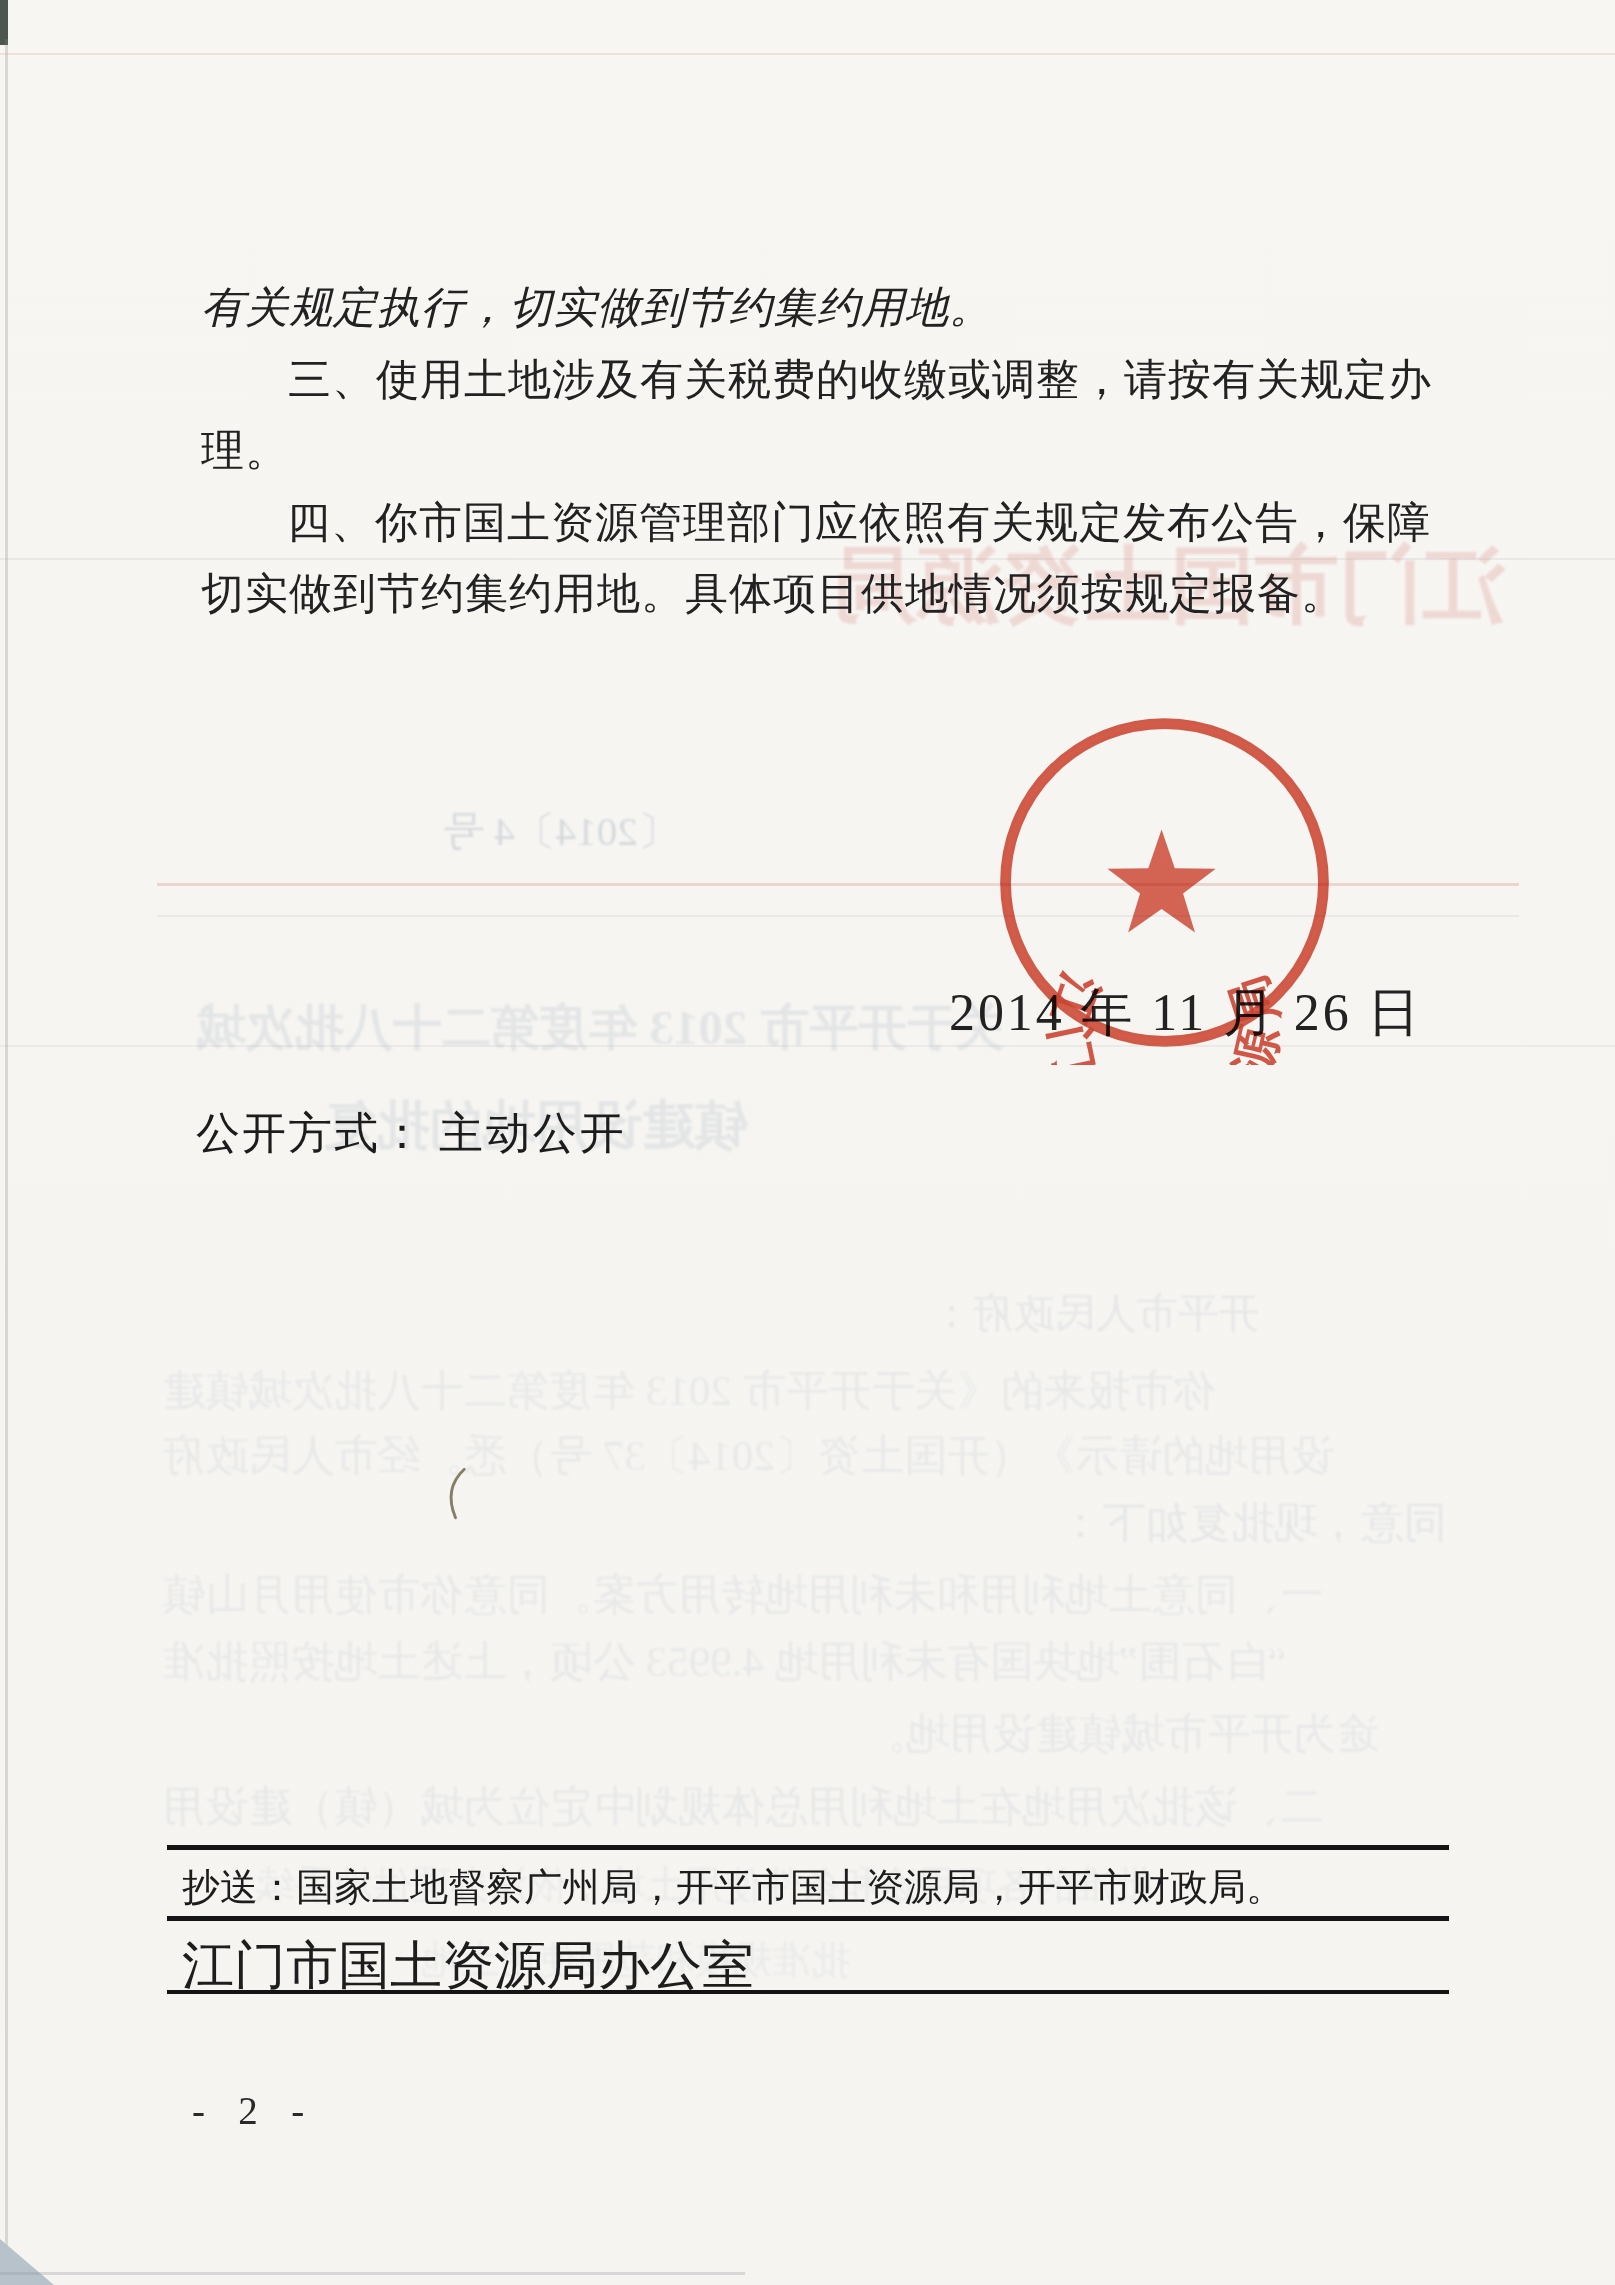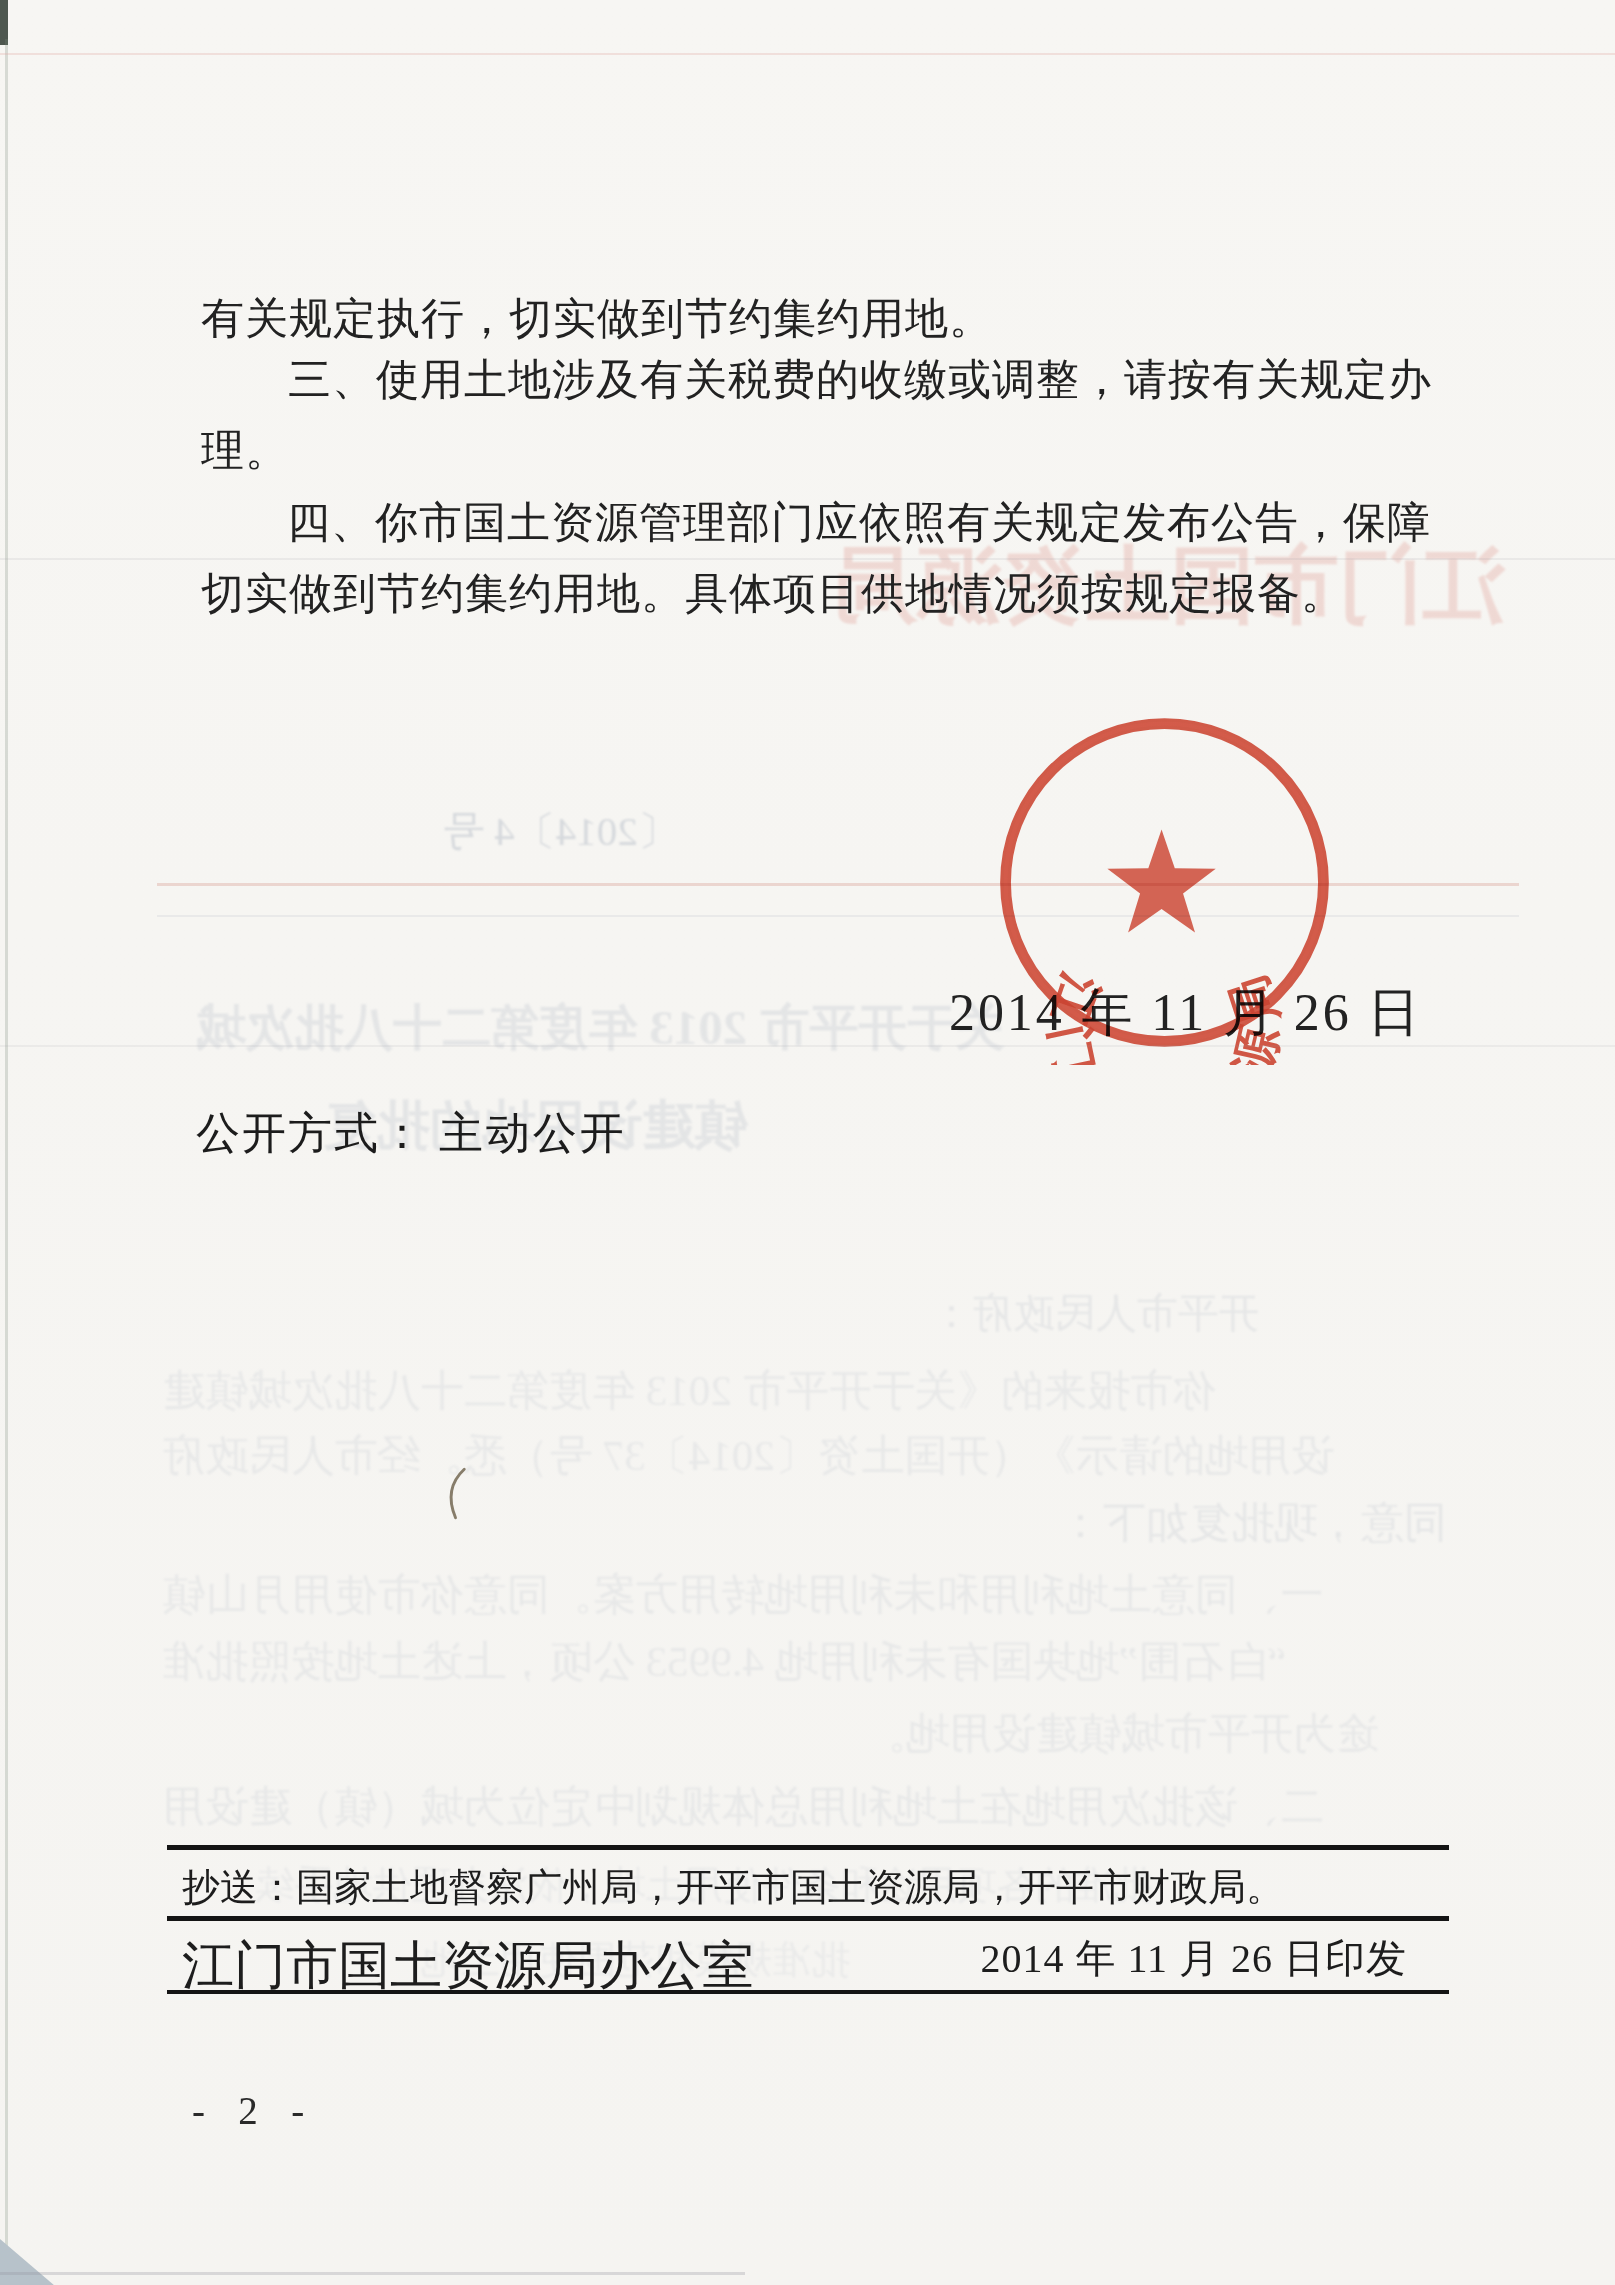--- a/index.html
+++ b/index.html
@@ -72,7 +72,7 @@
   <div class="abs bt grey" style="left:255px;top:1858px;font-size:39px;opacity:.10;">批准的各项用途和条件使用土地，依法办理供地手续</div>
   <div class="abs bt grey" style="left:421px;top:1933px;font-size:39px;opacity:.10;">批准规模和范围使用土地</div>
 
-  <div class="abs bodyline" style="left:201px;top:293px;">有关规定执行，切实做到节约集约用地。</div>
+  <div class="abs bodyline" style="left:201px;top:282px;font-style:italic;">有关规定执行，切实做到节约集约用地。</div>
   <div class="abs bodyline" style="left:288px;top:354px;">三、使用土地涉及有关税费的收缴或调整，请按有关规定办</div>
   <div class="abs bodyline" style="left:201px;top:425px;">理。</div>
   <div class="abs bodyline" style="left:287px;top:497px;">四、你市国土资源管理部门应依照有关规定发布公告，保障</div>

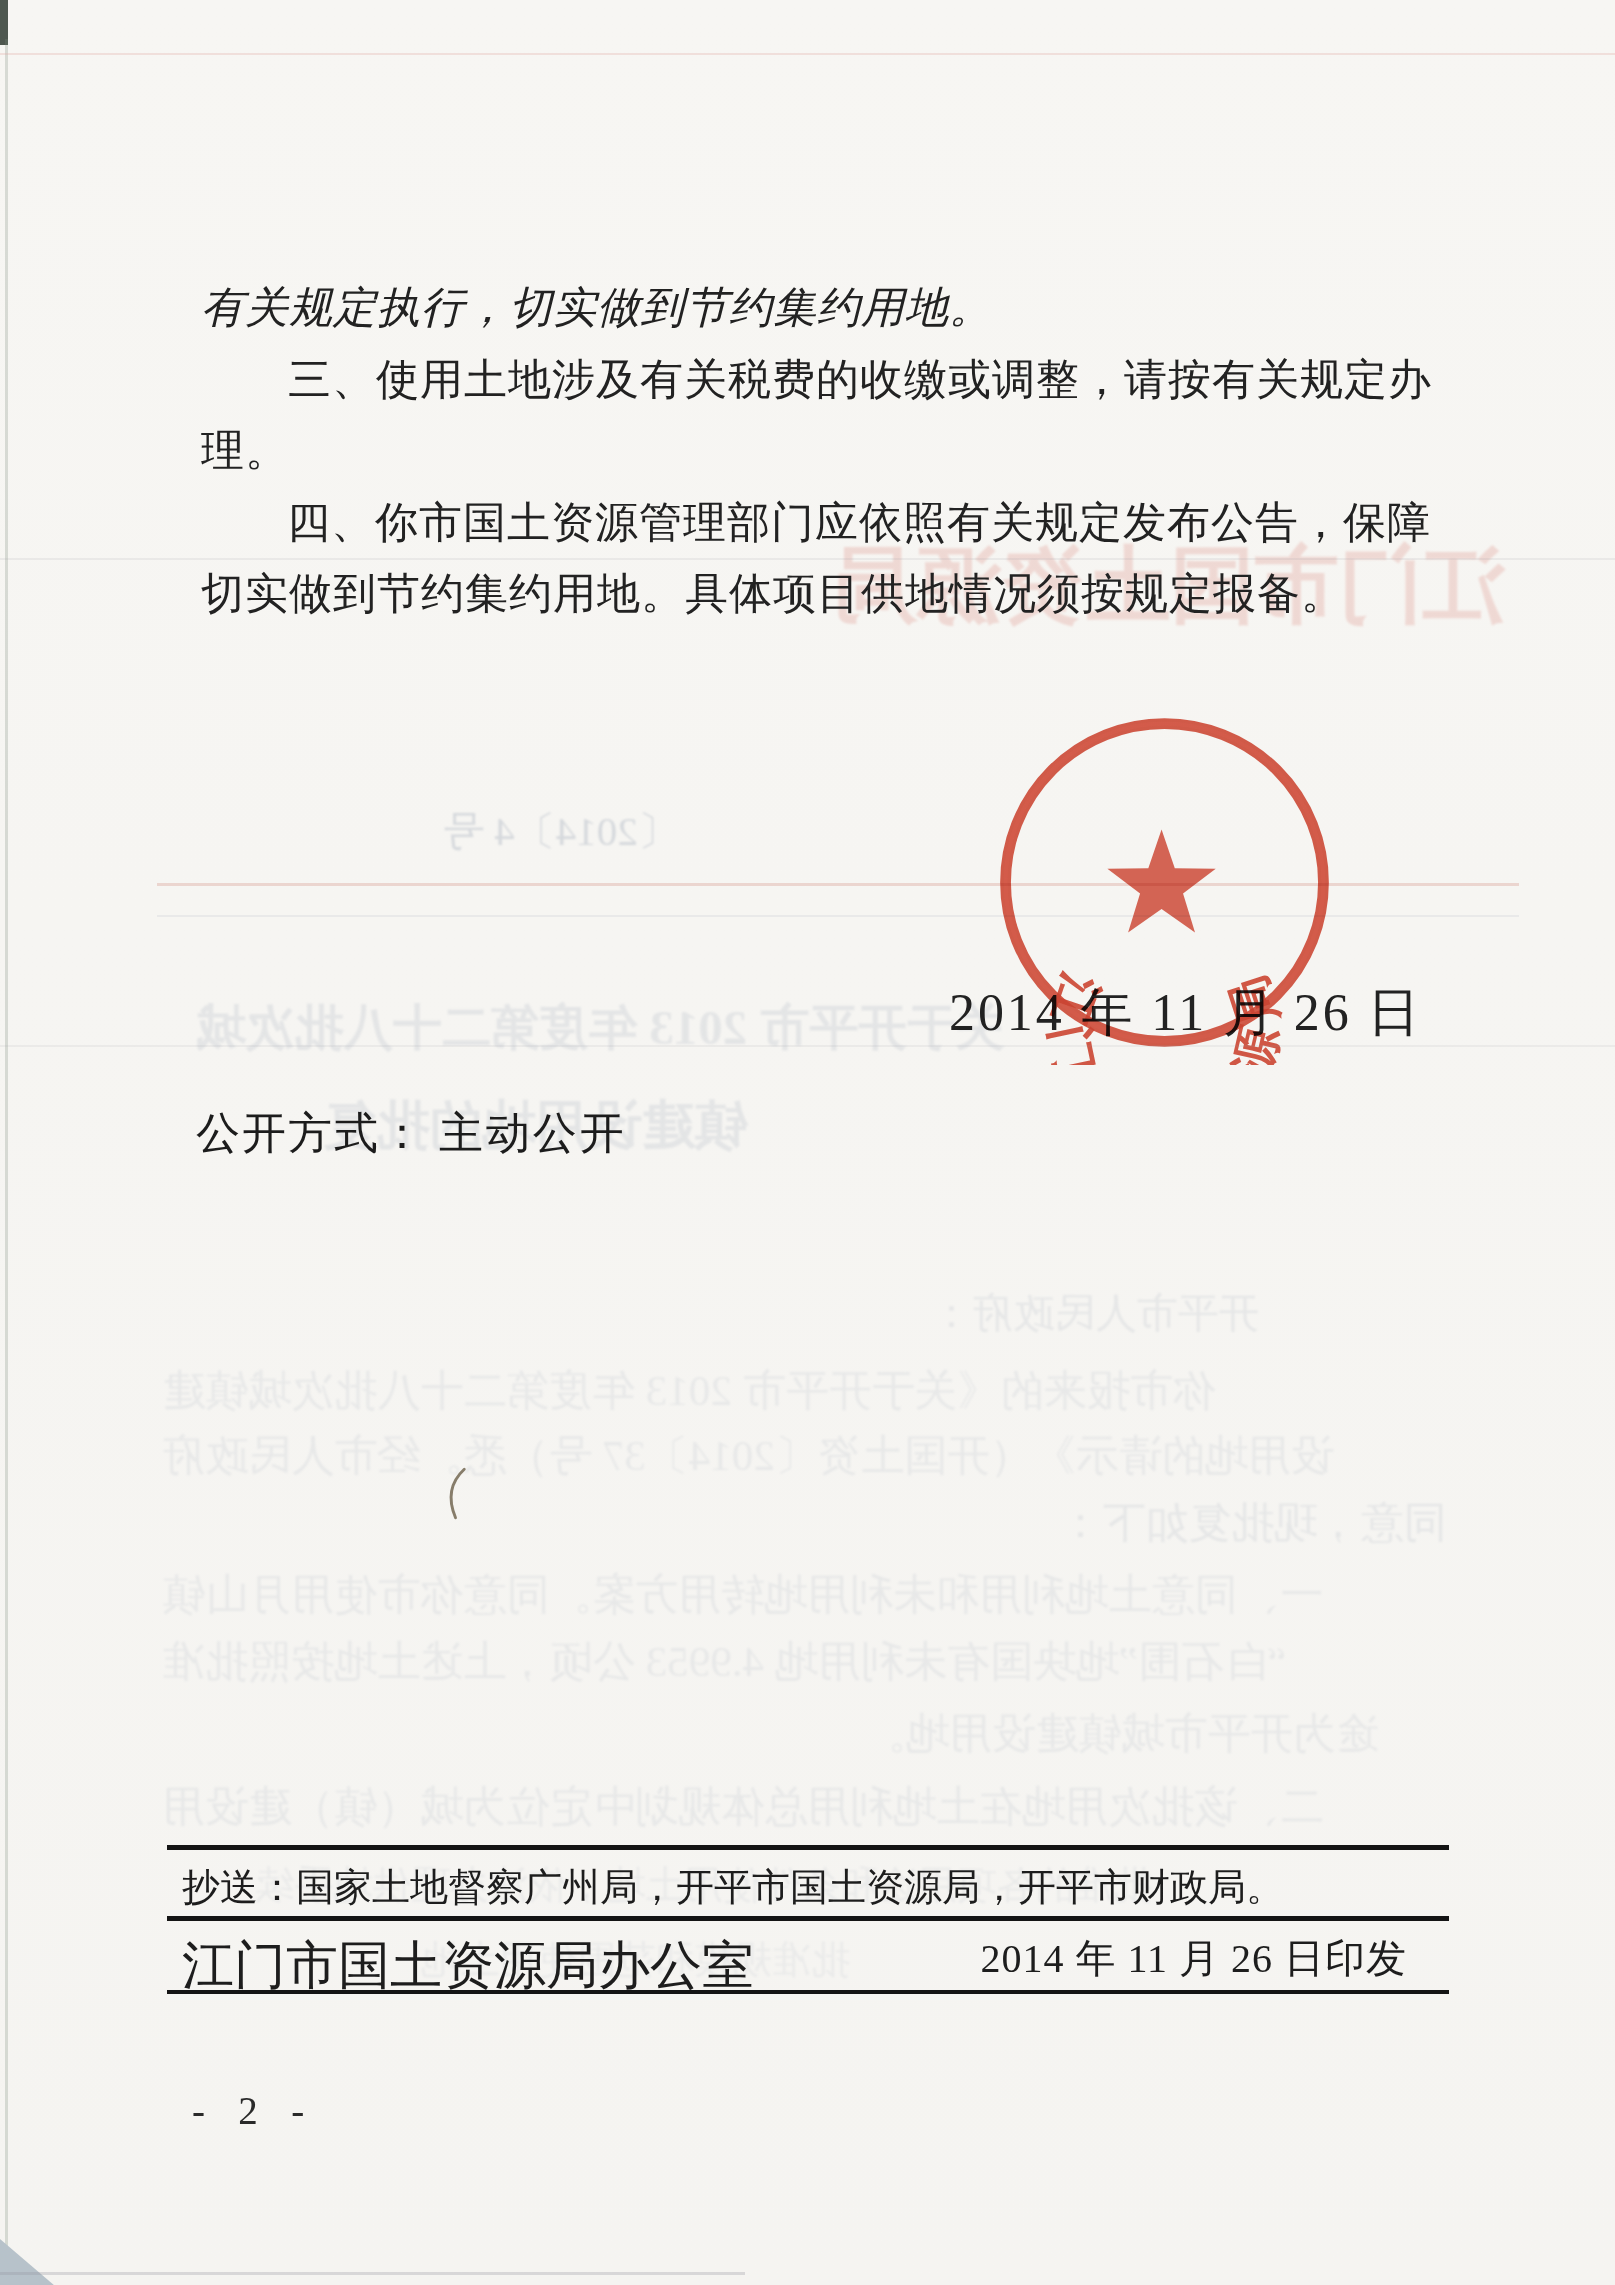--- a/index.html
+++ b/index.html
@@ -105,7 +105,6 @@
   <div class="abs footer-text" style="left:182px;top:1862px;font-size:38px;">抄送：国家土地督察广州局，开平市国土资源局，开平市财政局。</div>
   <div class="abs rule" style="left:167px;top:1916px;width:1282px;height:4.9px;"></div>
   <div class="abs footer-text" style="left:182px;top:1931px;font-size:52px;">江门市国土资源局办公室</div>
-  <div class="abs footer-text" style="right:208px;top:1931px;font-size:40px;letter-spacing:1px;">2014 年 11 月 26 日印发</div>
   <div class="abs rule" style="left:167px;top:1990px;width:1282px;height:3.9px;"></div>
 
   <div class="abs pagenum">- 2 -</div>

